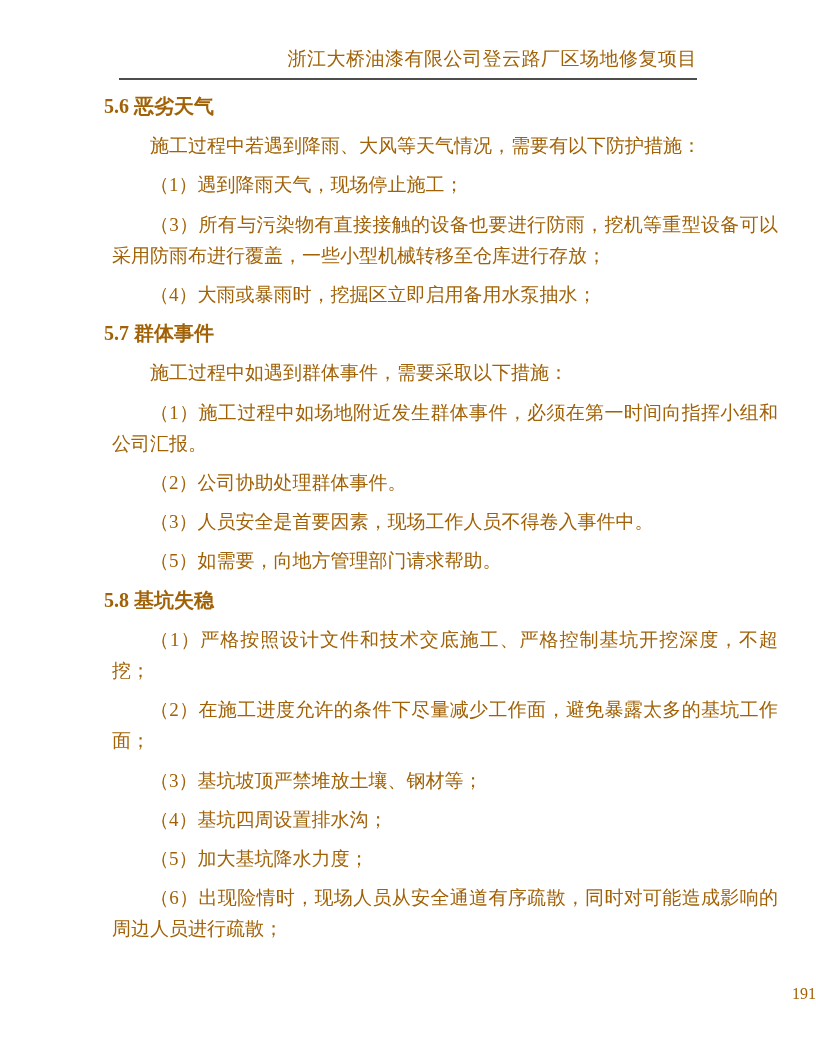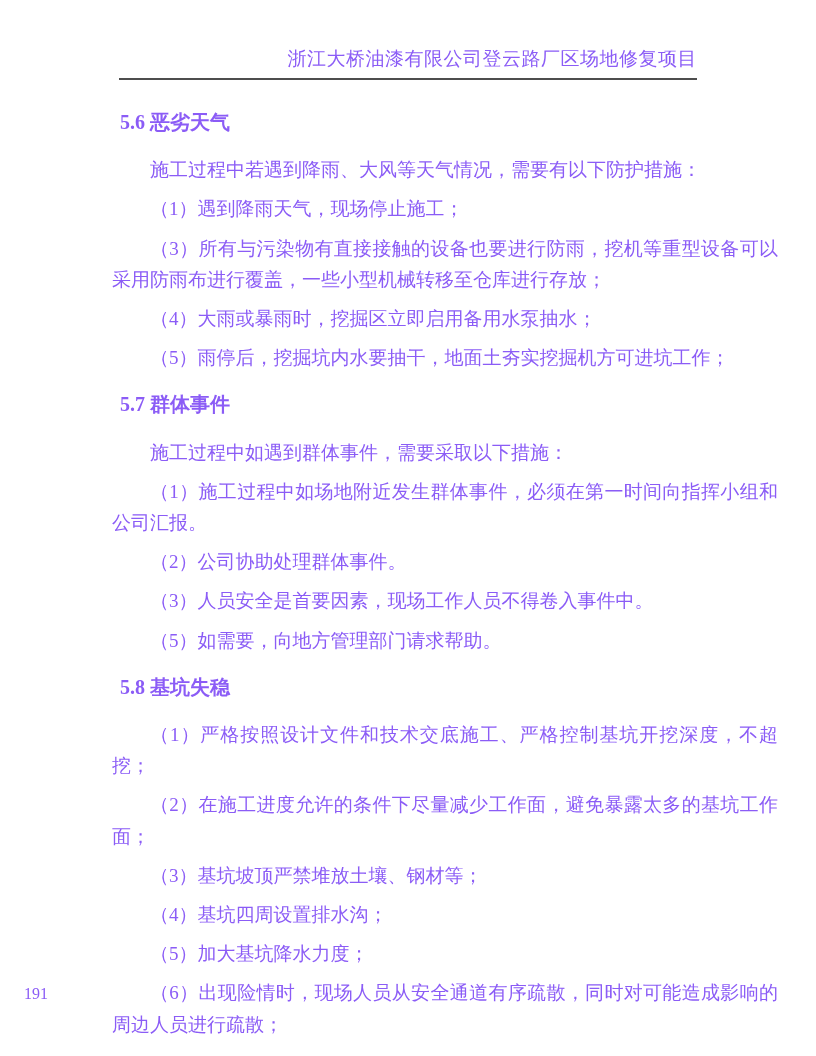--- a/index.html
+++ b/index.html
@@ -14,7 +14,7 @@
     background: #ffffff;
     outline: 1px solid #e3e3e3;
     font-family: "Liberation Serif", "DejaVu Serif", serif;
-    color: #8b5cf6;
+    color: #a16207;
     overflow: hidden;
   }
   .header-text {

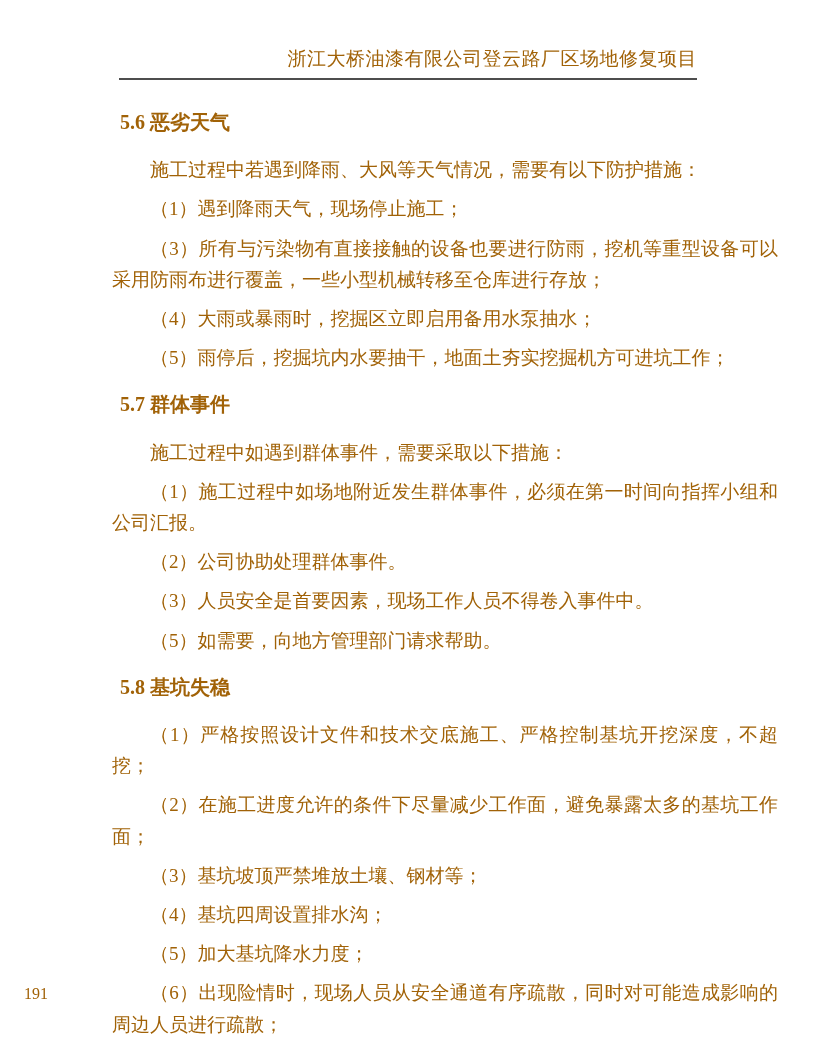--- a/index.html
+++ b/index.html
@@ -47,7 +47,7 @@
     text-justify: inter-ideograph;
   }
   .content h2 {
-    margin: 16px;
+    margin: 0;
     font-size: 20px;
     font-weight: bold;
     line-height: 31.2px;

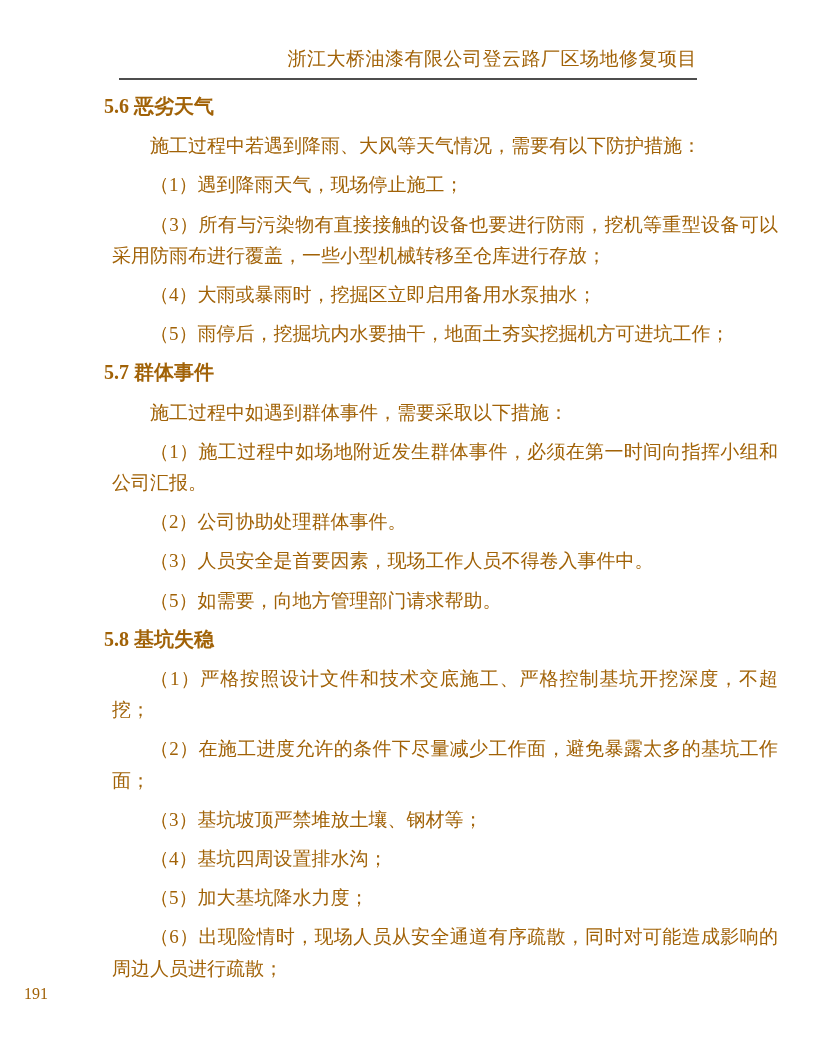--- a/index.html
+++ b/index.html
@@ -83,7 +83,6 @@
     <p>（1）遇到降雨天气，现场停止施工；</p>
     <p>（3）所有与污染物有直接接触的设备也要进行防雨，挖机等重型设备可以采用防雨布进行覆盖，一些小型机械转移至仓库进行存放；</p>
     <p>（4）大雨或暴雨时，挖掘区立即启用备用水泵抽水；</p>
-    <p>（5）雨停后，挖掘坑内水要抽干，地面土夯实挖掘机方可进坑工作；</p>
 
     <h2>5.7 群体事件</h2>
     <p>施工过程中如遇到群体事件，需要采取以下措施：</p>

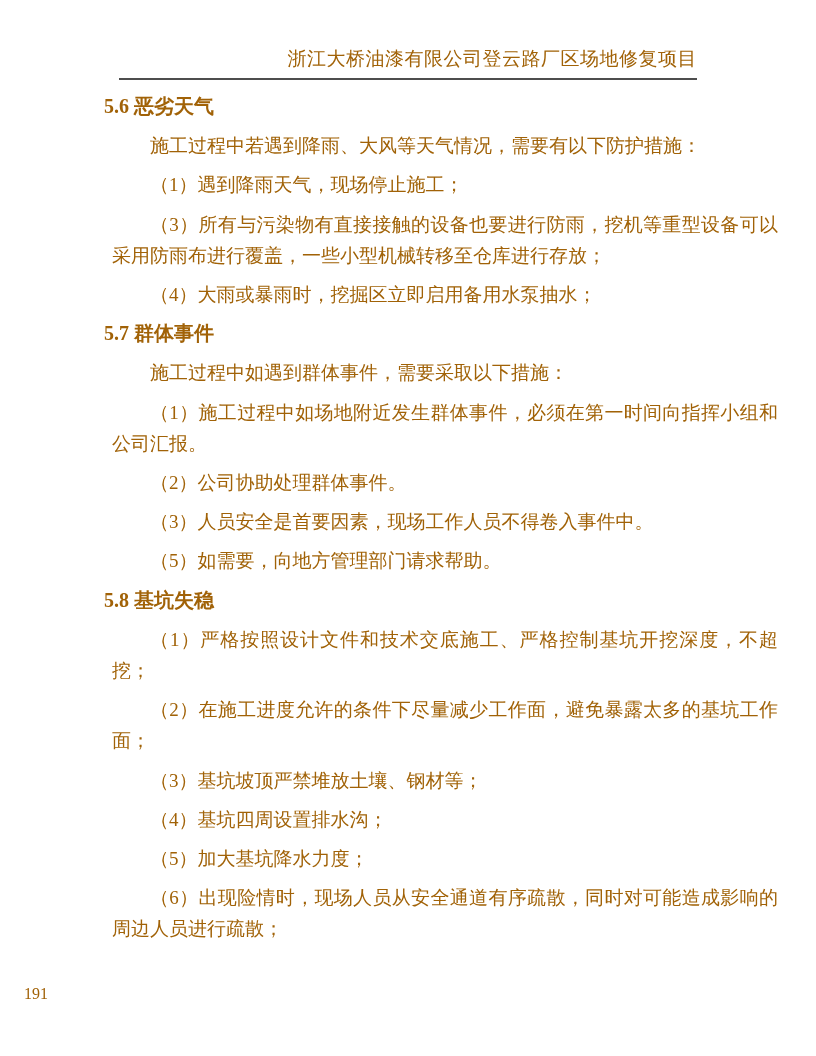--- a/index.html
+++ b/index.html
@@ -62,7 +62,7 @@
     top: 984px;
     left: 24px;
     width: 792px;
-    text-align: left;
+    text-align: right;
     font-size: 16px;
     line-height: 20px;
     font-family: Liberation Serif, serif;

